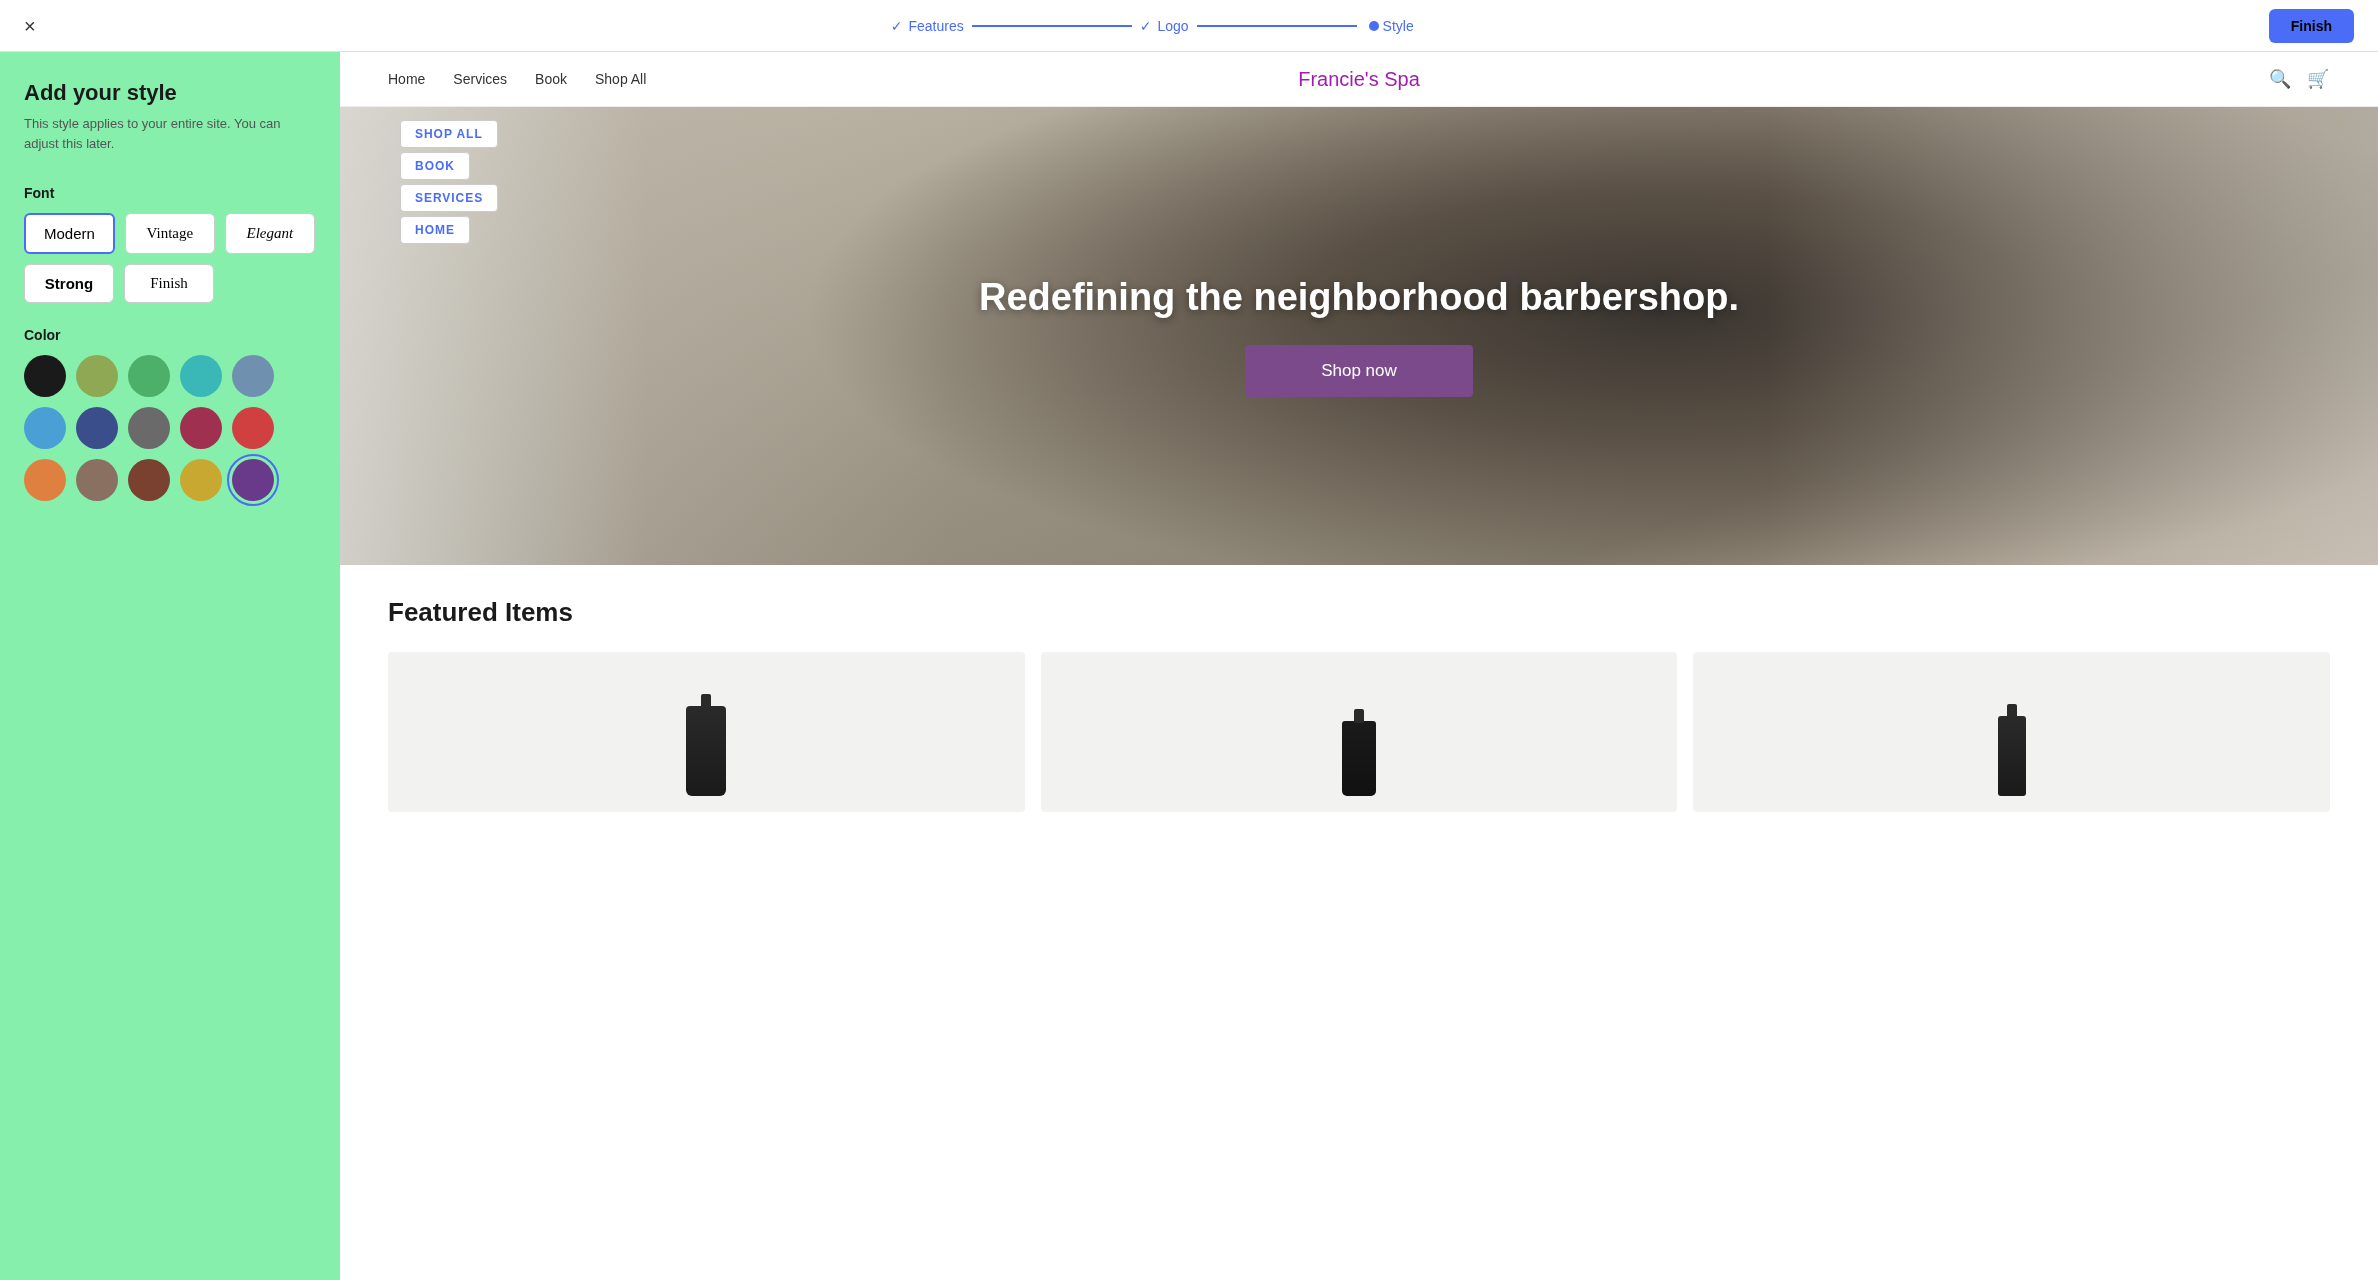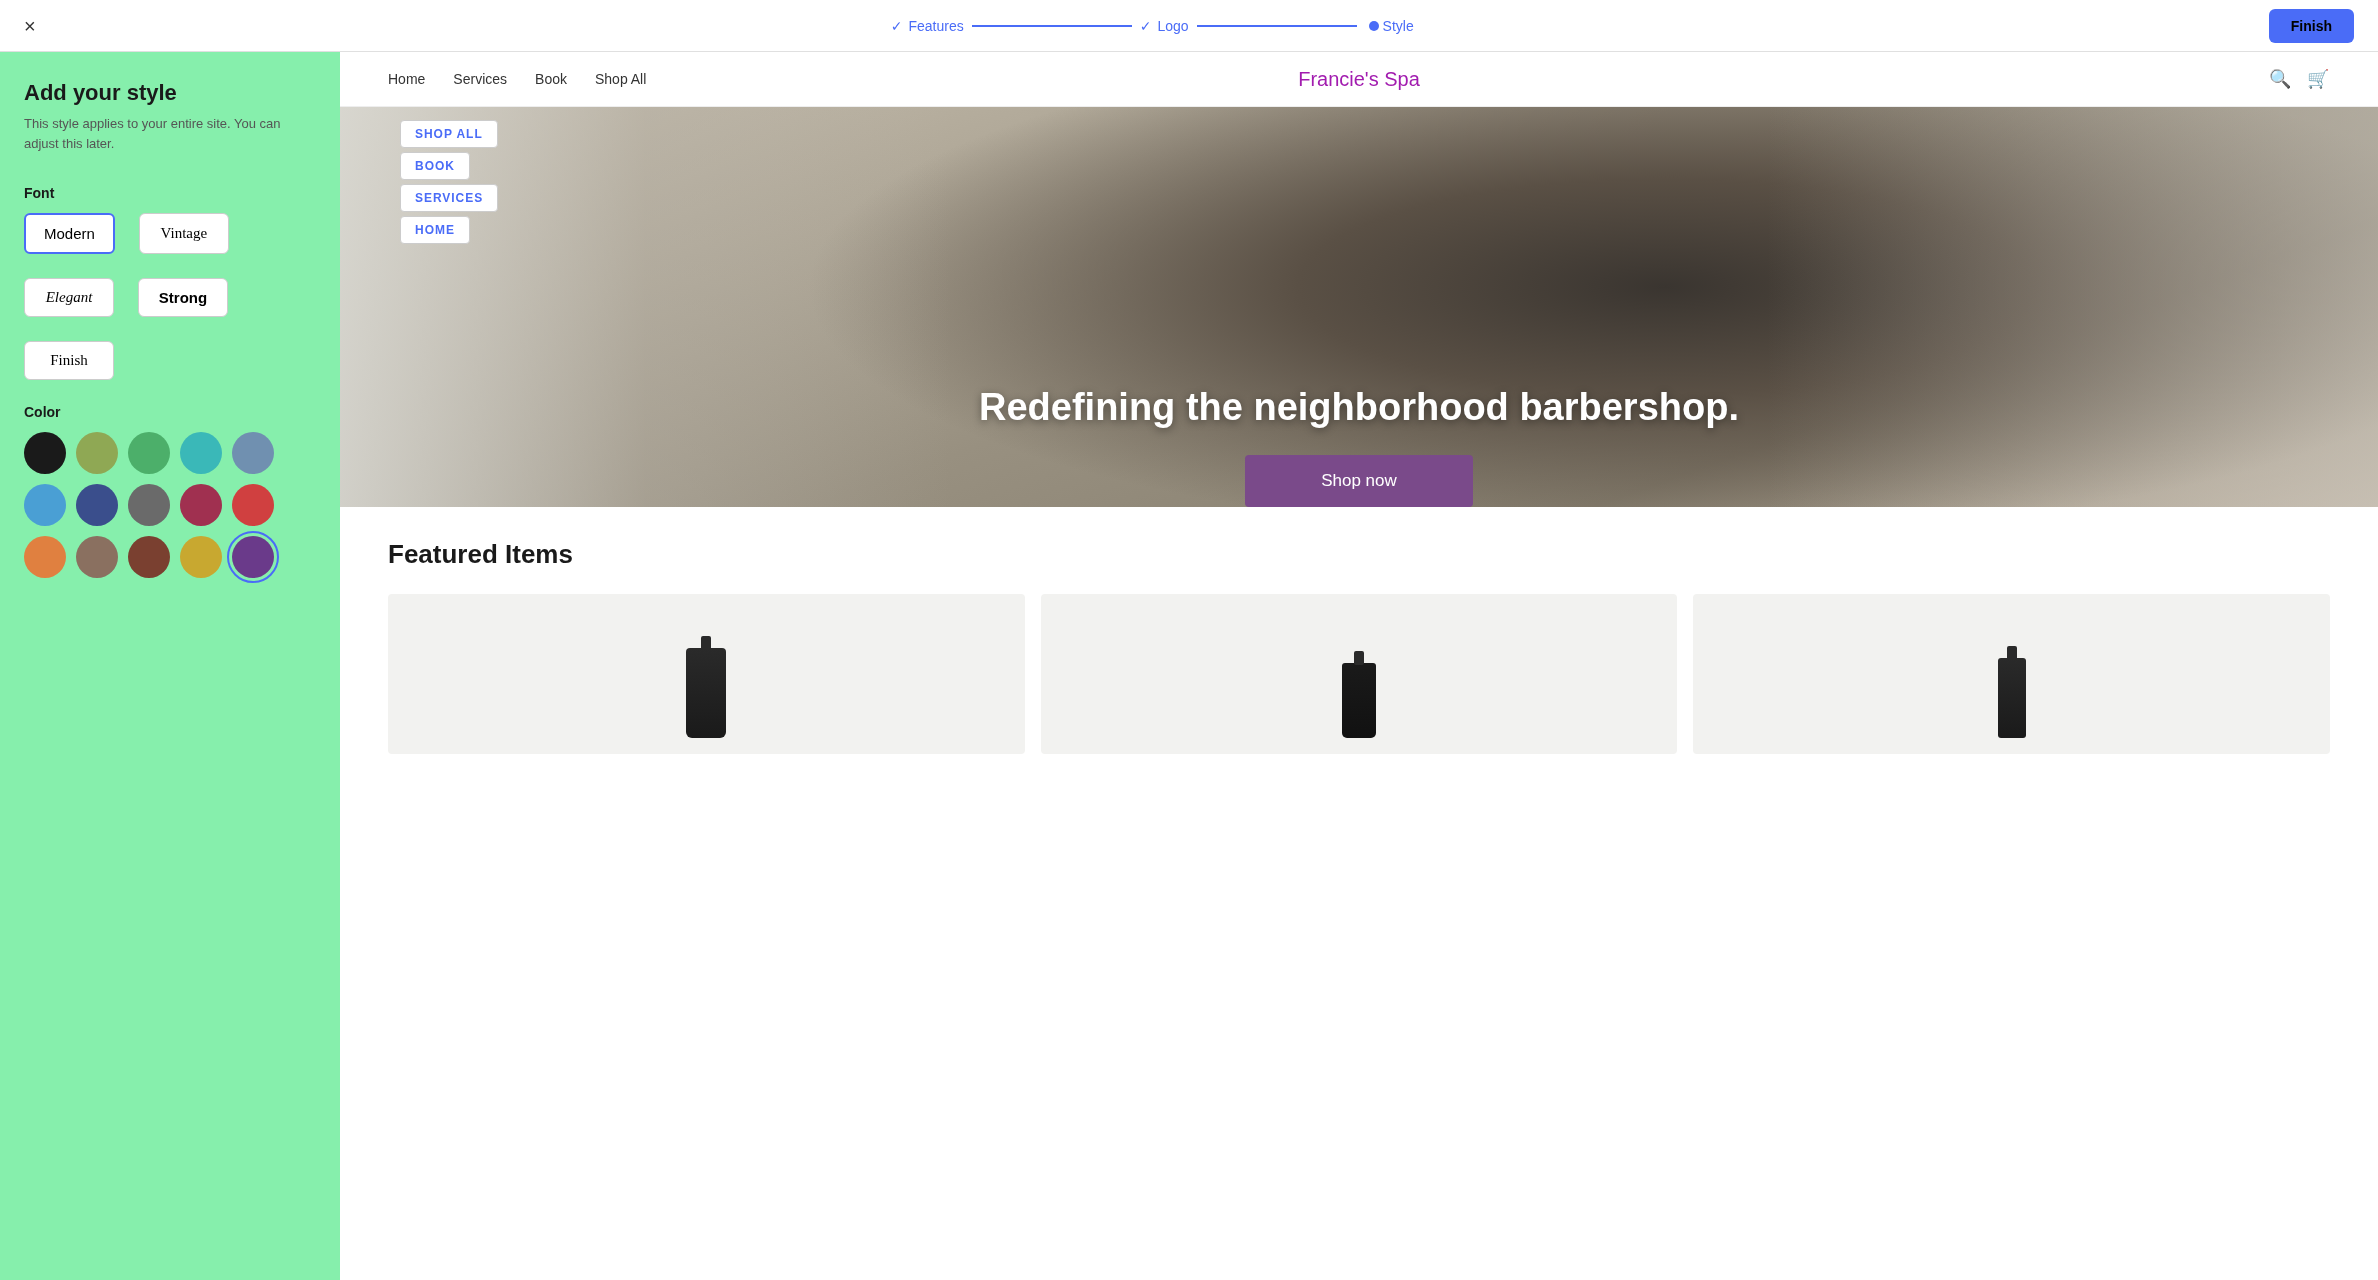--- a/index.html
+++ b/index.html
@@ -42,7 +42,7 @@
     .section-label { font-size: 14px; font-weight: 600; color: #1a1a1a; margin-bottom: 12px; }
 
     
-    .font-grid { display: flex; flex-wrap: wrap; gap: 24px; margin-bottom: 24px; }
+    .font-grid { display: flex; flex-wrap: wrap; gap: 10px; margin-bottom: 24px; }
     .font-btn {
       border: 1.5px solid #ccc; background: #fff; border-radius: 6px;
       padding: 10px 18px; font-size: 15px; cursor: pointer; min-width: 90px; text-align: center;

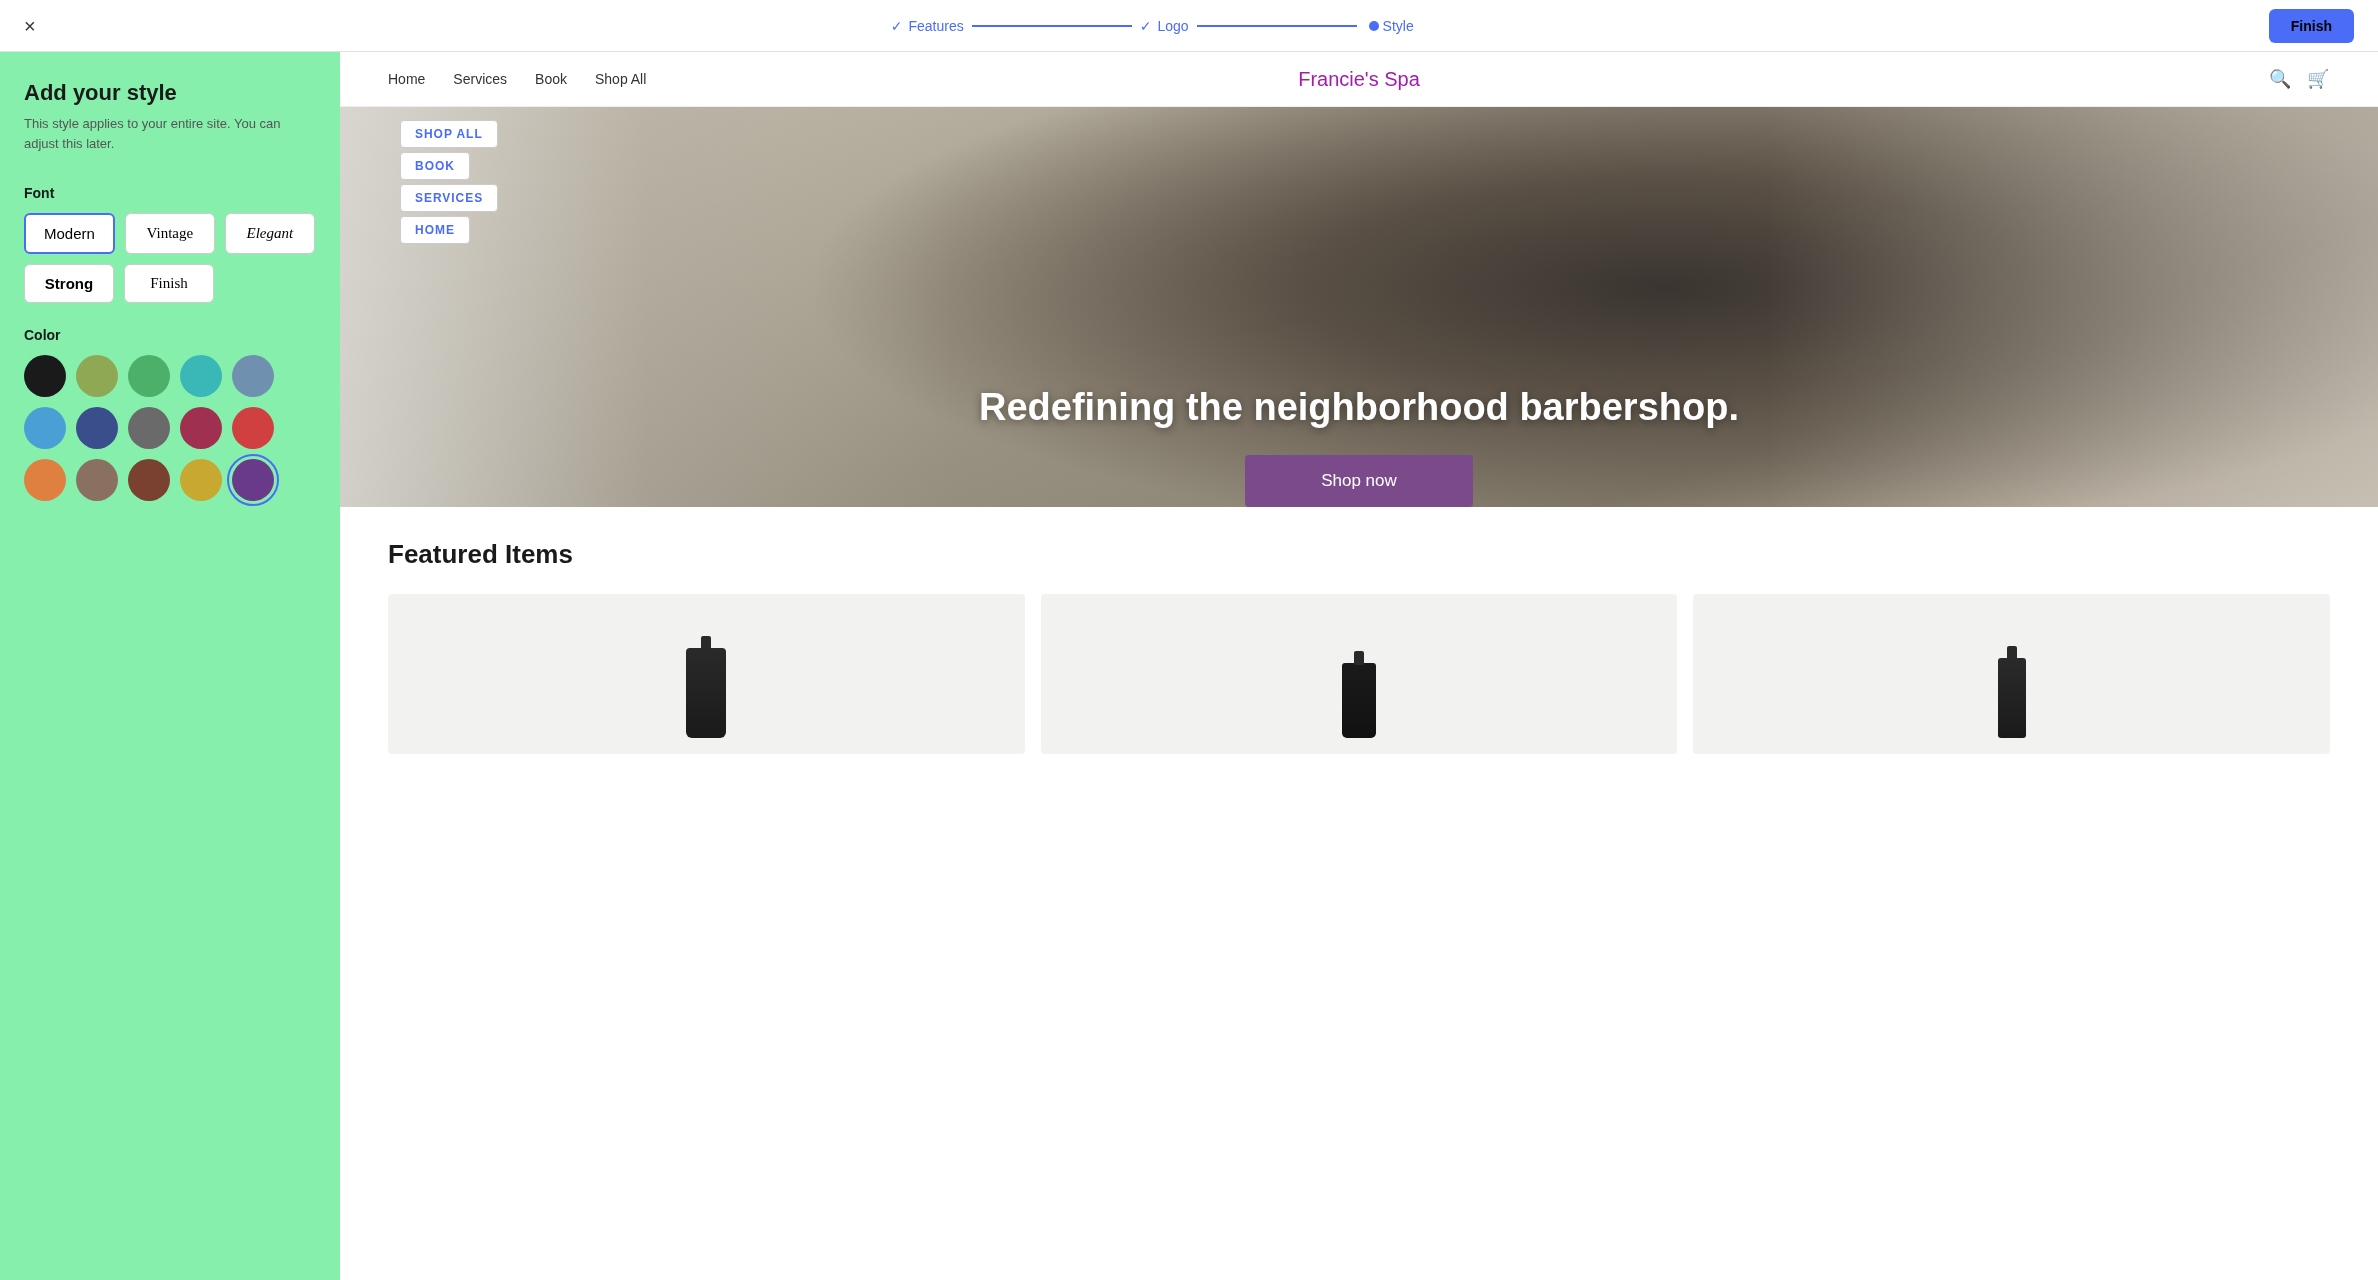--- a/index.html
+++ b/index.html
@@ -92,9 +92,9 @@
 
     
     .hero {
-      position: relative; height: 400px; overflow: hidden;
+      position: relative; height: 458px; overflow: hidden;
       background: linear-gradient(rgba(0,0,0,0.15), rgba(0,0,0,0.15)), #8a8a7a;
-      display: flex; align-items: flex-end; justify-content: center;
+      display: flex; align-items: center; justify-content: center;
     }
     .hero-bg {
       position: absolute; inset: 0;

